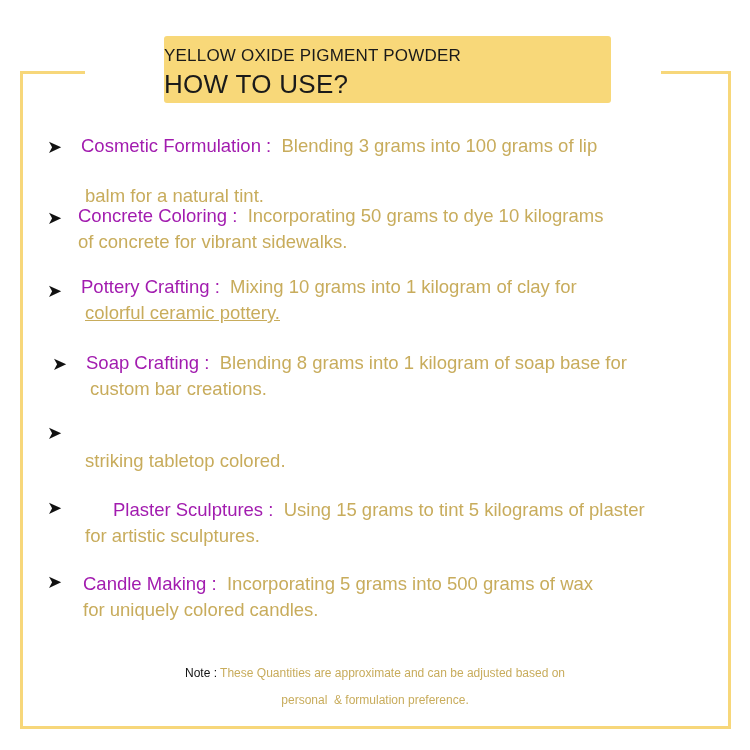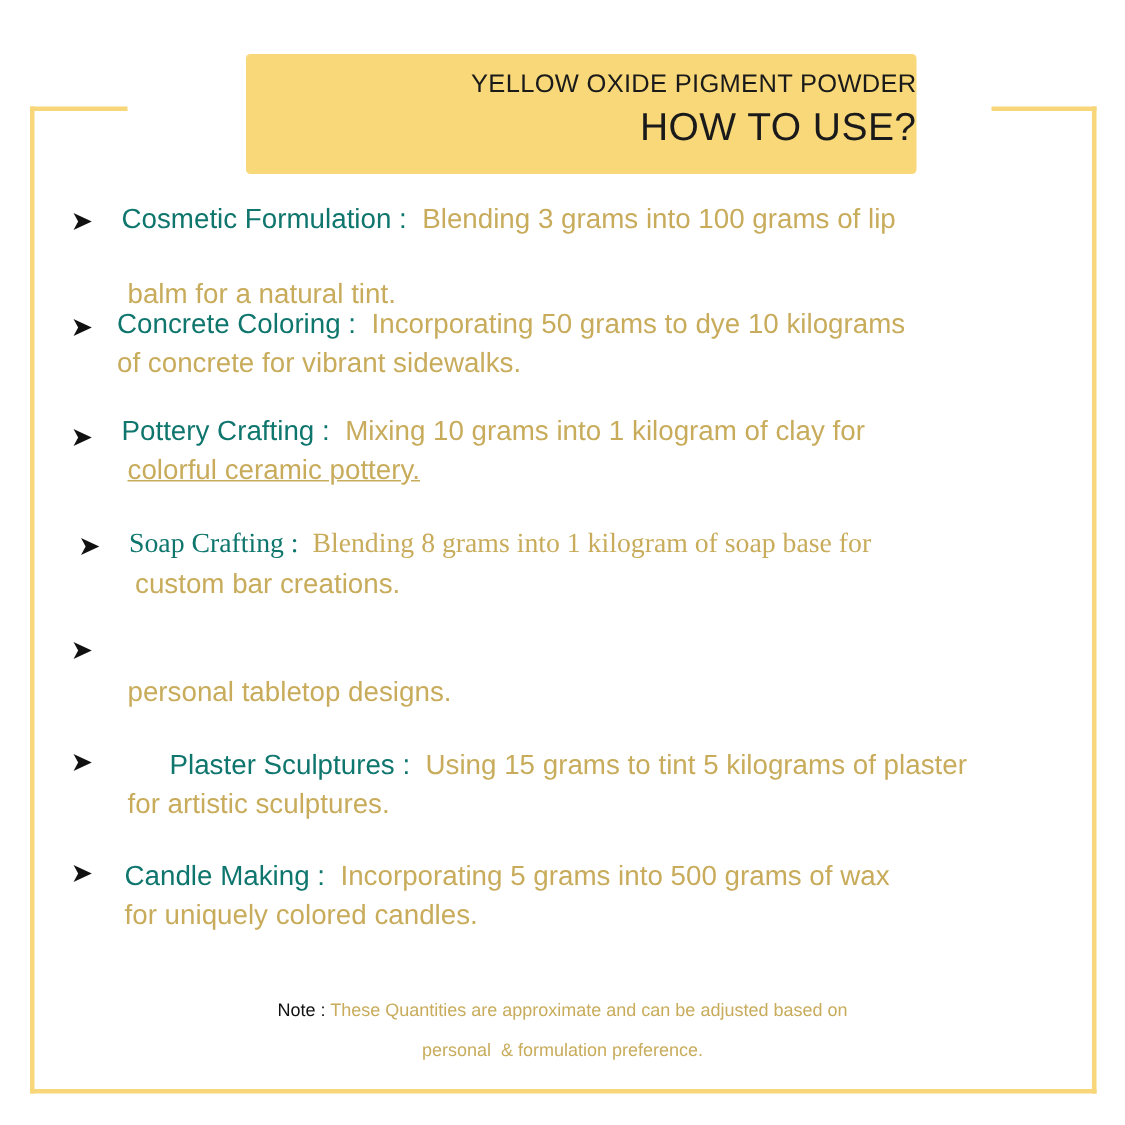--- a/index.html
+++ b/index.html
@@ -15,9 +15,9 @@
     .frame-top-right { position: absolute; left: 661px; top: 71px; width: 70px; height: 3px; background: #f7d77a; }
 
     .header {
-      position: absolute; left: 164px; top: 36px; width: 447px; height: 80px;
+      position: absolute; left: 164px; top: 36px; width: 447px; height: 67px;
       background: #f8d879; border-radius: 3px;
-      text-align: right; color: #1a1a1a;
+      text-align: left; color: #1a1a1a;
     }
     .header .subtitle { font-size: 17px; margin-top: 10px; letter-spacing: 0.2px; }
     .header .title { font-size: 26px; margin-top: 3px; letter-spacing: 0.3px; }

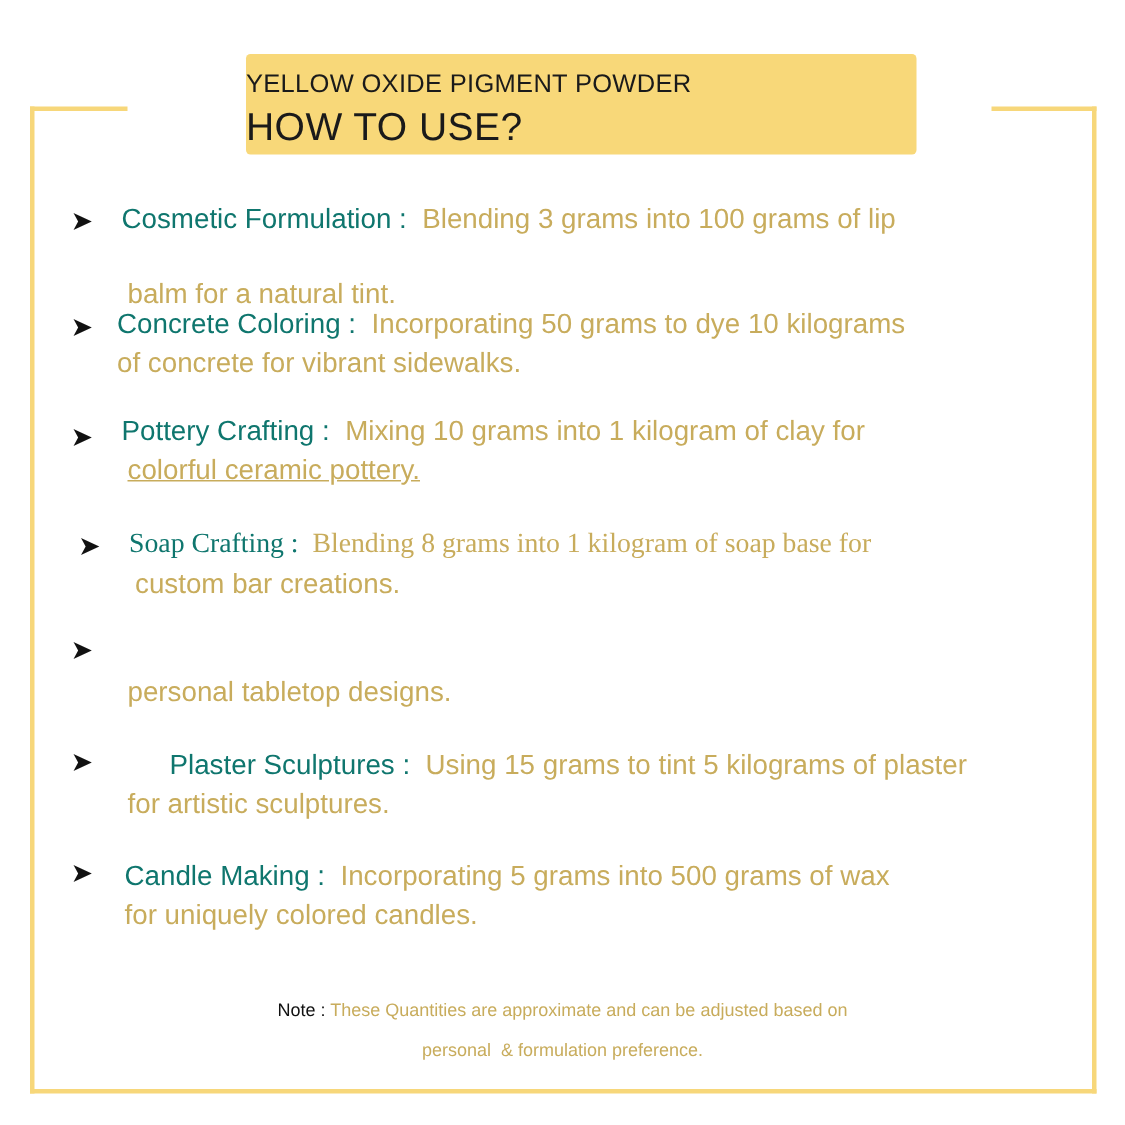--- a/index.html
+++ b/index.html
@@ -25,7 +25,7 @@
     .item { position: absolute; font-size: 18.5px; line-height: 26px; }
     .item .arrow { position: absolute; left: 0; top: 0; font-size: 18px; color: #111; }
     .item .text { position: absolute; }
-    .item .label { color: #0f766e; }
+    .item .label { color: #a21caf; }
     .item .desc { color: #c8ac5c; }
 
     .note {

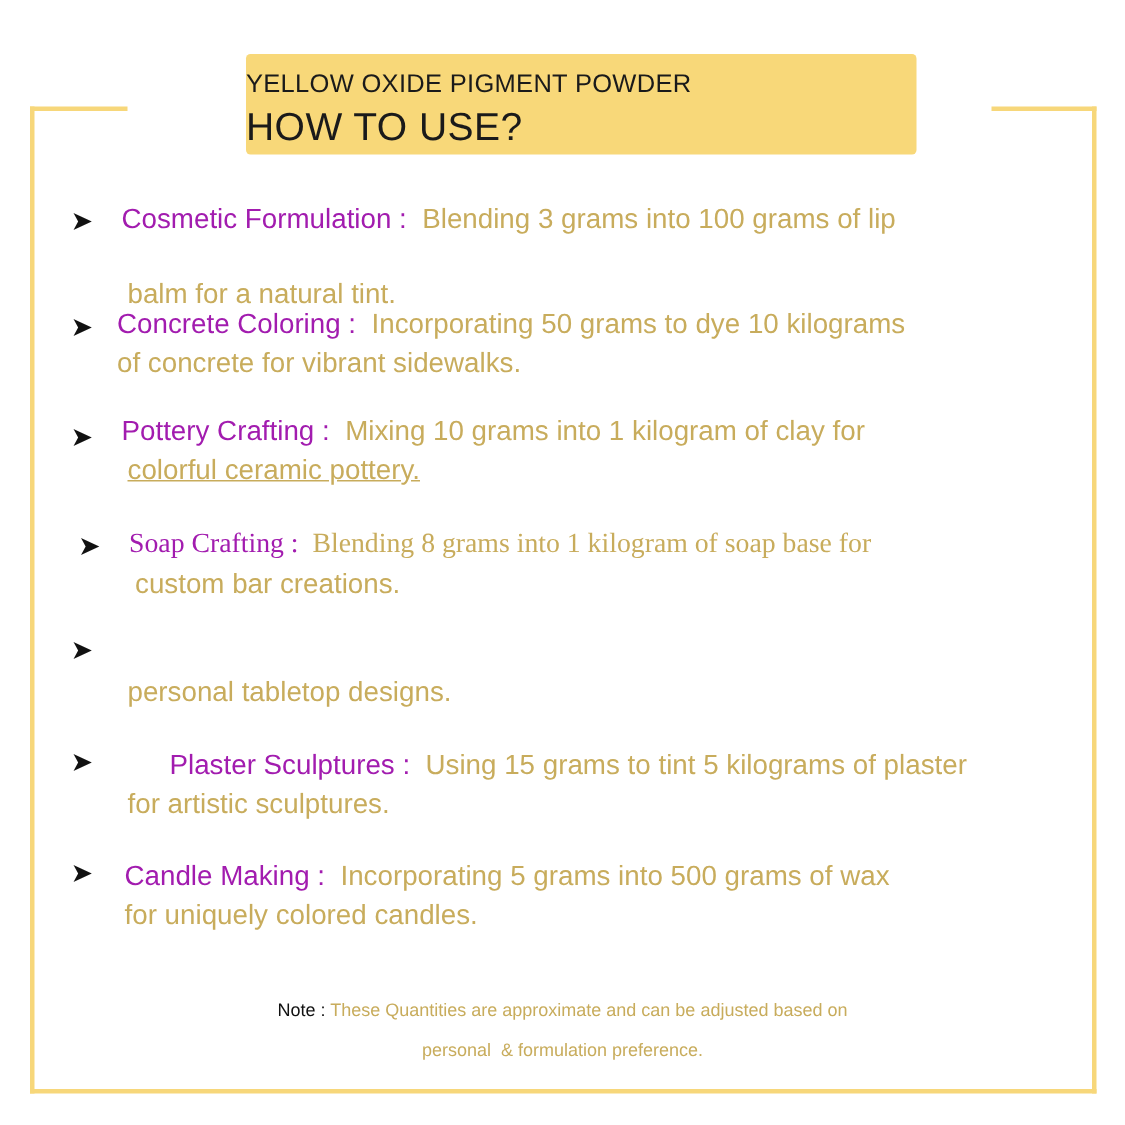--- a/index.html
+++ b/index.html
@@ -78,7 +78,7 @@
 
 <div class="item" style="left:52px; top:350px; width:680px; height:56px;">
   <span class="arrow" style="top:1px;">➤</span>
-  <div class="text" style="left:34px; top:0;font-family:Liberation Serif, serif;">
+  <div class="text" style="left:34px; top:0;">
     <span class="label">Soap Crafting :</span>&nbsp;
     <span class="desc">Blending 8 grams into 1 kilogram of soap base for</span>
   </div>

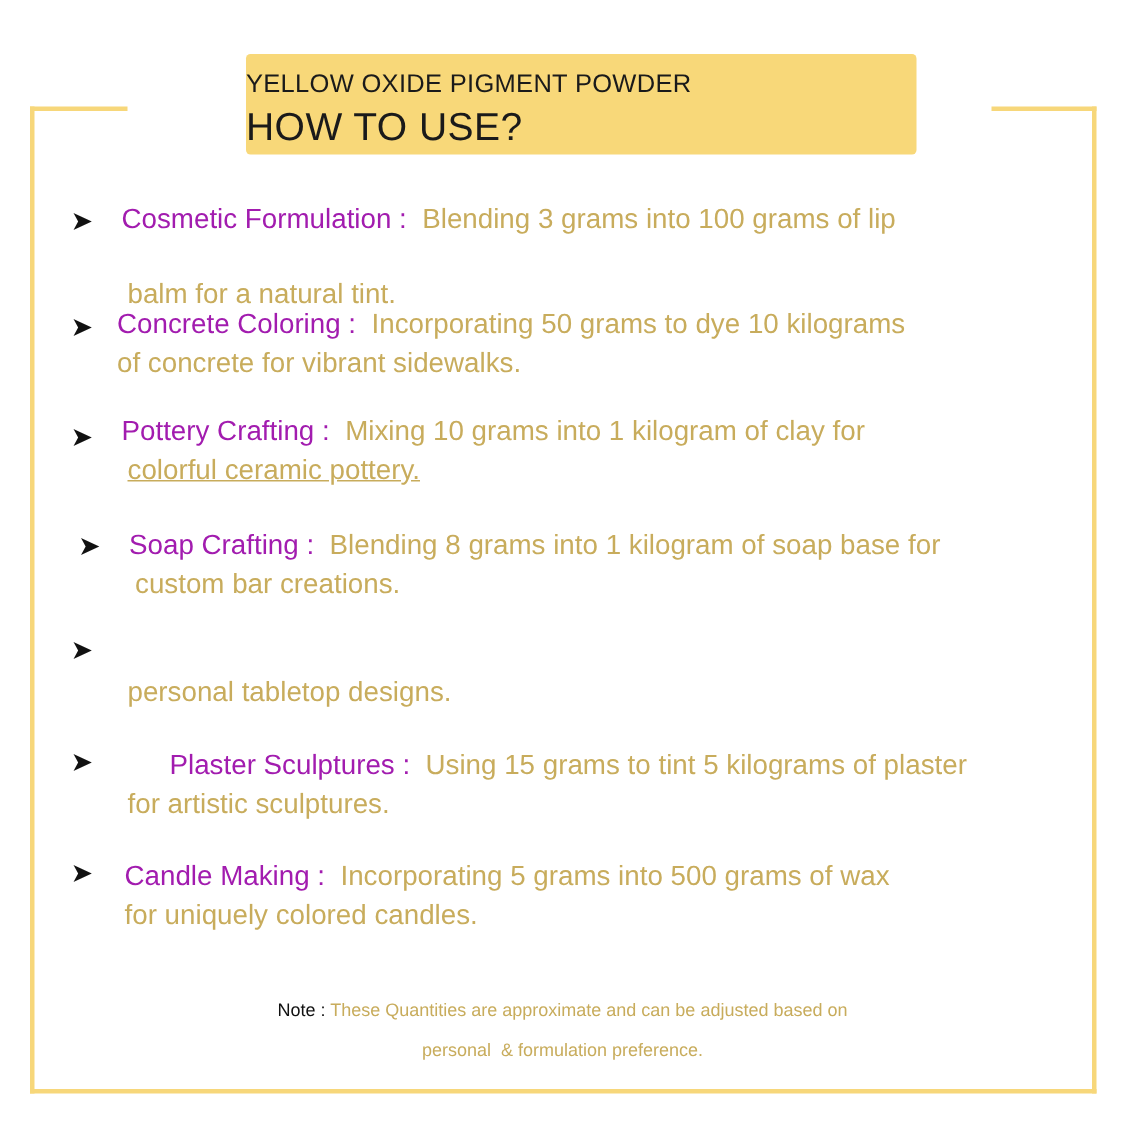--- a/index.html
+++ b/index.html
@@ -87,7 +87,7 @@
 
 <div class="item" style="left:47px; top:422px; width:680px; height:56px;">
   <span class="arrow" style="top:-2px;">➤</span>
-  <div class="text desc" style="left:38px; top:26px;">personal tabletop designs.</div>
+  <div class="text desc" style="left:38px; top:26px;">striking tabletop colored.</div>
 </div>
 
 <div class="item" style="left:47px; top:497px; width:680px; height:56px;">

